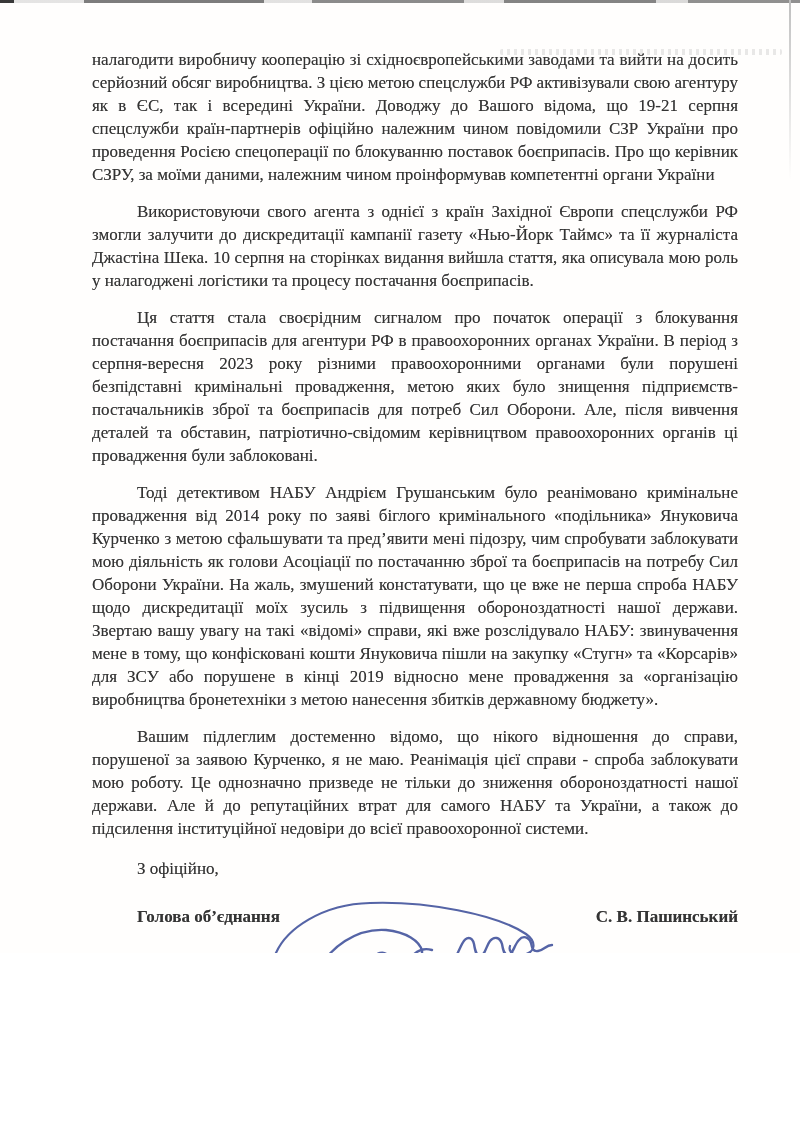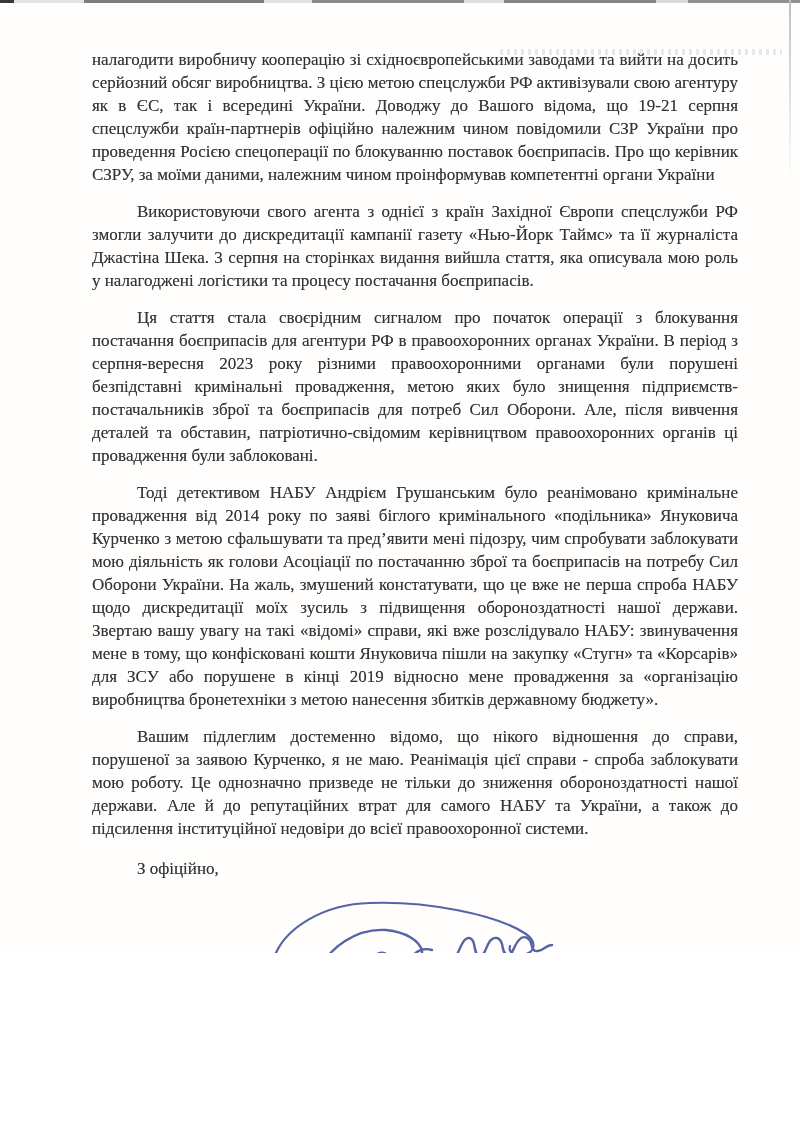--- a/index.html
+++ b/index.html
@@ -64,7 +64,7 @@
 
   <div class="letter">
     <p class="para first">налагодити виробничу кооперацію зі східноєвропейськими заводами та вийти на досить серйозний обсяг виробництва. З цією метою спецслужби РФ активізували свою агентуру як в ЄС, так і всередині України. Доводжу до Вашого відома, що 19-21 серпня спецслужби країн-партнерів офіційно належним чином повідомили СЗР України про проведення Росією спецоперації по блокуванню поставок боєприпасів. Про що керівник СЗРУ, за моїми даними, належним чином проінформував компетентні органи України</p>
-    <p class="para">Використовуючи свого агента з однієї з країн Західної Європи спецслужби РФ змогли залучити до дискредитації кампанії газету «Нью-Йорк Таймс» та її журналіста Джастіна Шека. 3 серпня на сторінках видання вийшла стаття, яка описувала мою роль у налагоджені логістики та процесу постачання боєприпасів.</p>
+    <p class="para">Використовуючи свого агента з однієї з країн Західної Європи спецслужби РФ змогли залучити до дискредитації кампанії газету «Нью-Йорк Таймс» та її журналіста Джастіна Шека. 10 серпня на сторінках видання вийшла стаття, яка описувала мою роль у налагоджені логістики та процесу постачання боєприпасів.</p>
     <p class="para">Ця стаття стала своєрідним сигналом про початок операції з блокування постачання боєприпасів для агентури РФ в правоохоронних органах України. В період з серпня-вересня 2023 року різними правоохоронними органами були порушені безпідставні кримінальні провадження, метою яких було знищення підприємств-постачальників зброї та боєприпасів для потреб Сил Оборони. Але, після вивчення деталей та обставин, патріотично-свідомим керівництвом правоохоронних органів ці провадження були заблоковані.</p>
     <p class="para">Тоді детективом НАБУ Андрієм Грушанським було реанімовано кримінальне провадження від 2014 року по заяві біглого кримінального «подільника» Януковича Курченко з метою сфальшувати та пред’явити мені підозру, чим спробувати заблокувати мою діяльність як голови Асоціації по постачанню зброї та боєприпасів на потребу Сил Оборони України. На жаль, змушений констатувати, що це вже не перша спроба НАБУ щодо дискредитації моїх зусиль з підвищення обороноздатності нашої держави. Звертаю вашу увагу на такі «відомі» справи, які вже розслідувало НАБУ: звинувачення мене в тому, що конфісковані кошти Януковича пішли на закупку «Стугн» та «Корсарів» для ЗСУ або порушене в кінці 2019 відносно мене провадження за «організацію виробництва бронетехніки з метою нанесення збитків державному бюджету».</p>
     <p class="para">Вашим підлеглим достеменно відомо, що нікого відношення до справи, порушеної за заявою Курченко, я не маю. Реанімація цієї справи - спроба заблокувати мою роботу. Це однозначно призведе не тільки до зниження обороноздатності нашої держави. Але й до репутаційних втрат для самого НАБУ та України, а також до підсилення інституційної недовіри до всієї правоохоронної системи.</p>

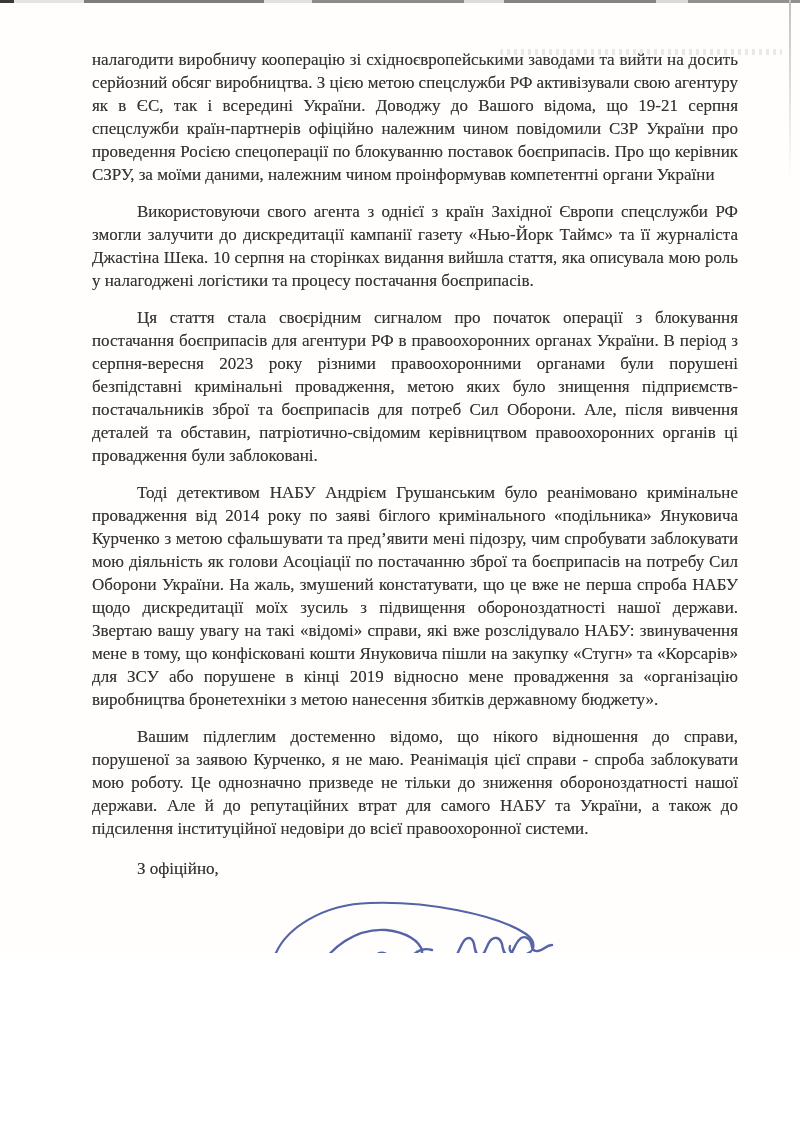--- a/index.html
+++ b/index.html
@@ -71,6 +71,10 @@
 
     <p class="closing">З офіційно,</p>
 
+    <div class="sig-row">
+      <span class="sig-title">Голова об’єднання</span>
+      <span class="sig-name">С. В. Пашинський</span>
+    </div>
   </div>
 
   <svg class="sig-ink" viewBox="0 0 420 126" xmlns="http://www.w3.org/2000/svg">

